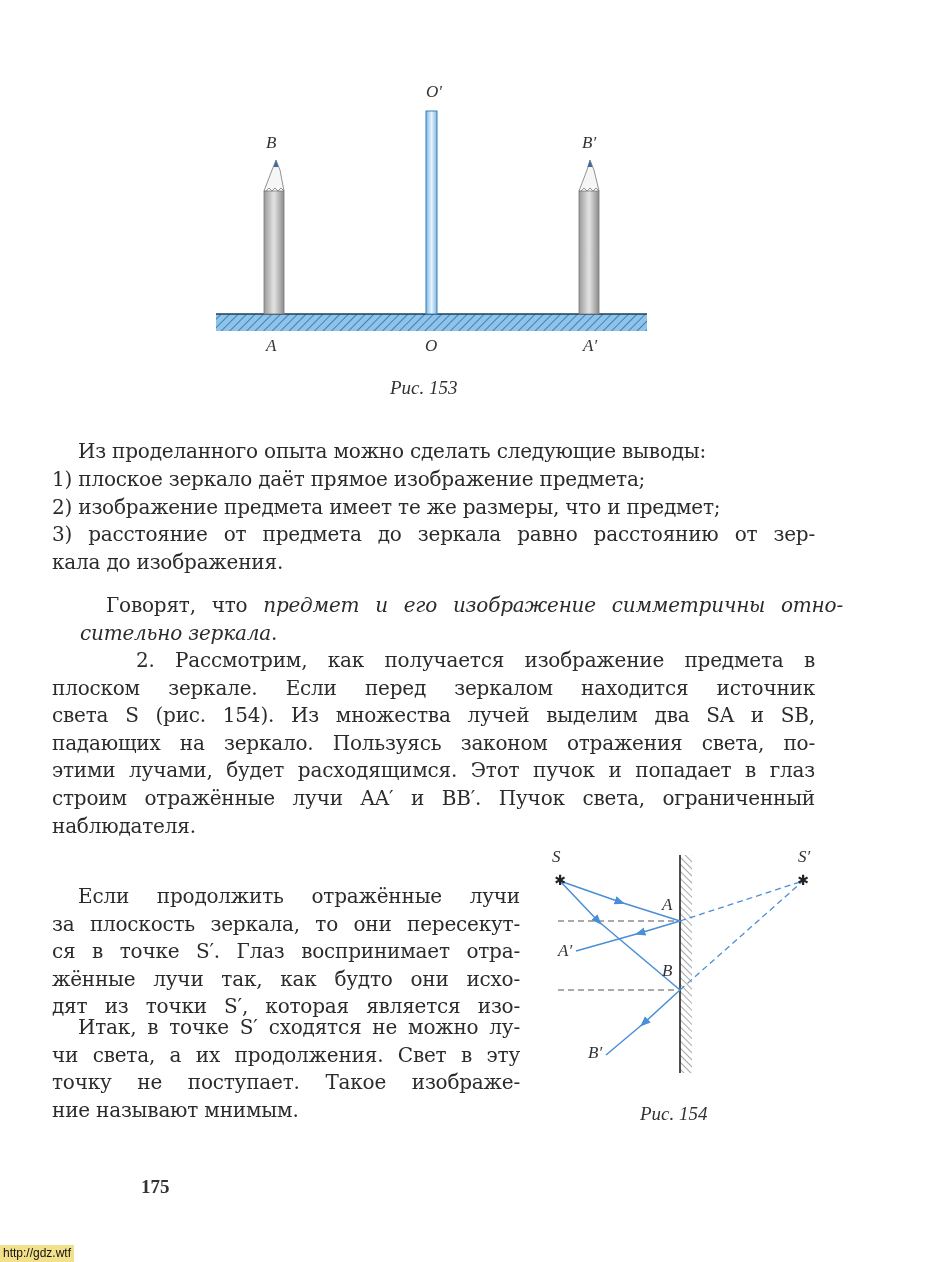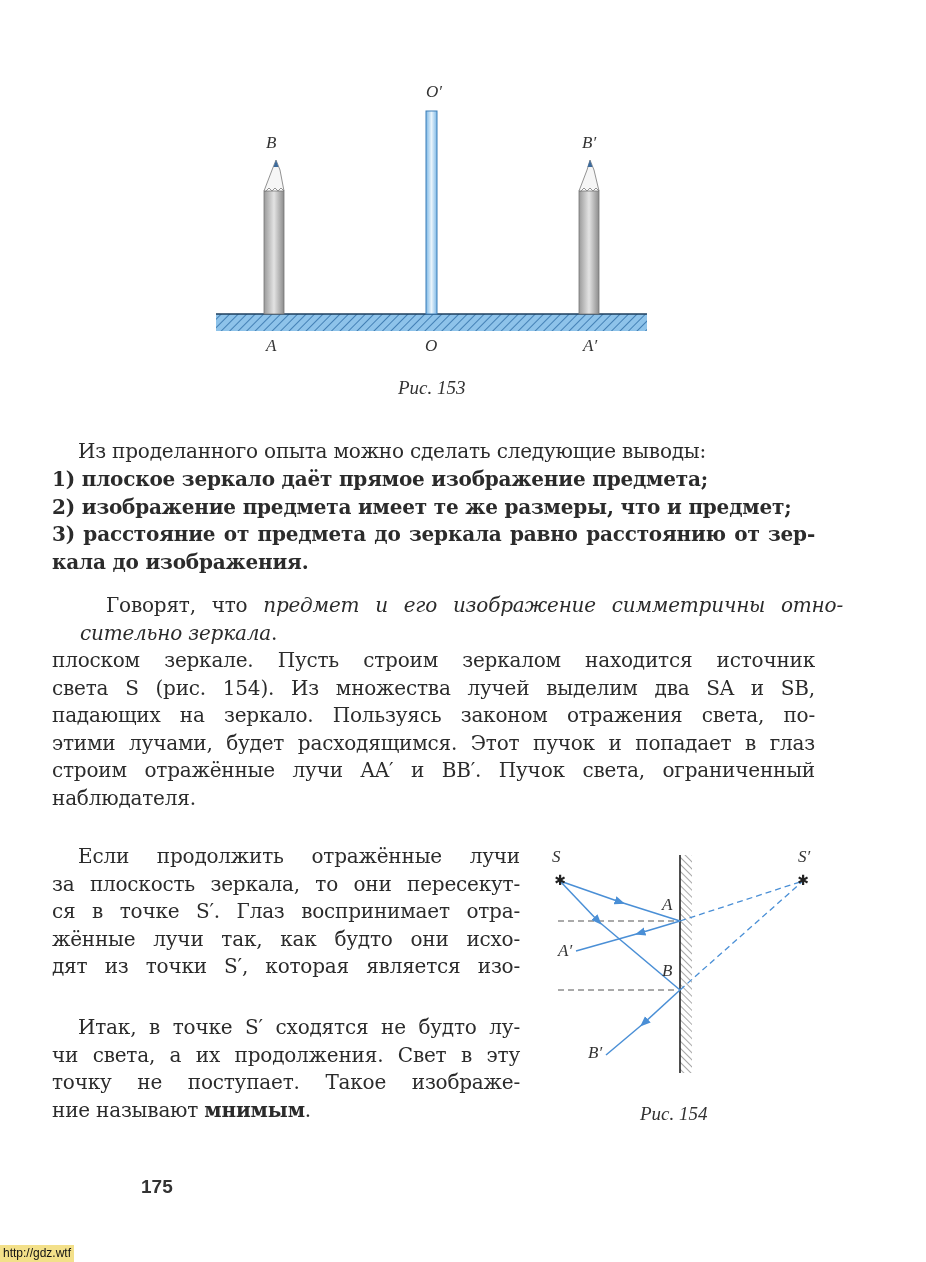--- a/index.html
+++ b/index.html
@@ -87,7 +87,7 @@
   <span class="fig-label" style="left:266px;top:336px;">A</span>
   <span class="fig-label" style="left:425px;top:336px;">O</span>
   <span class="fig-label" style="left:583px;top:336px;">A′</span>
-  <span class="caption" style="left:398px;top:377px;">Рис. 153</span>
+  <span class="caption" style="left:390px;top:377px;">Рис. 153</span>
 </div>
 
 <div class="para" style="top:438px;">

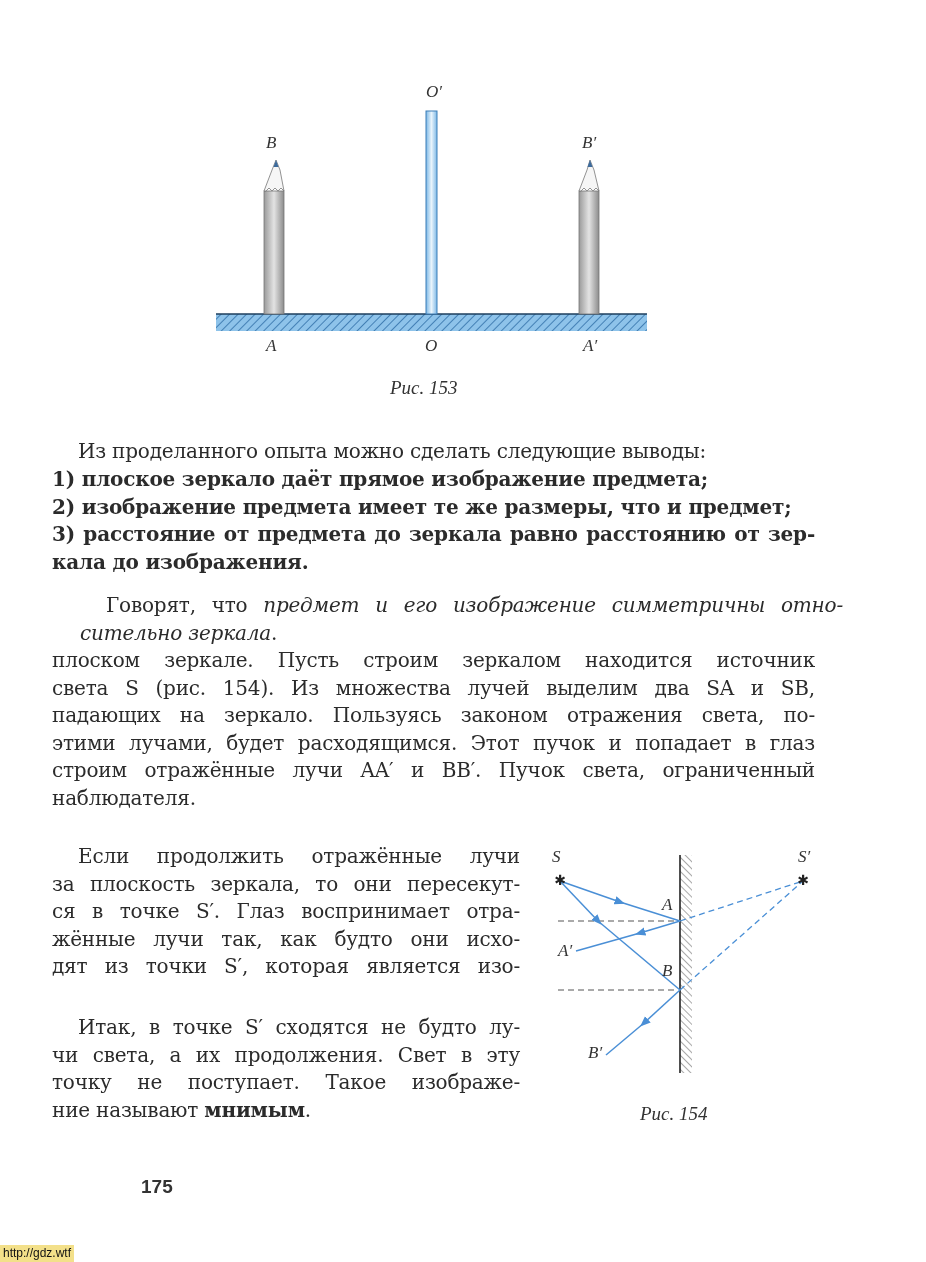--- a/index.html
+++ b/index.html
@@ -25,7 +25,7 @@
   }
   .line { display: block; white-space: nowrap; }
   .just { text-align: justify; text-align-last: justify; }
-  .bold { font-weight: bold; }
+  .bold { font-weight: normal; }
   .it { font-style: italic; font-family: "DejaVu Serif", serif; }
   .narrow { width: 468px; }
   .pagenum {

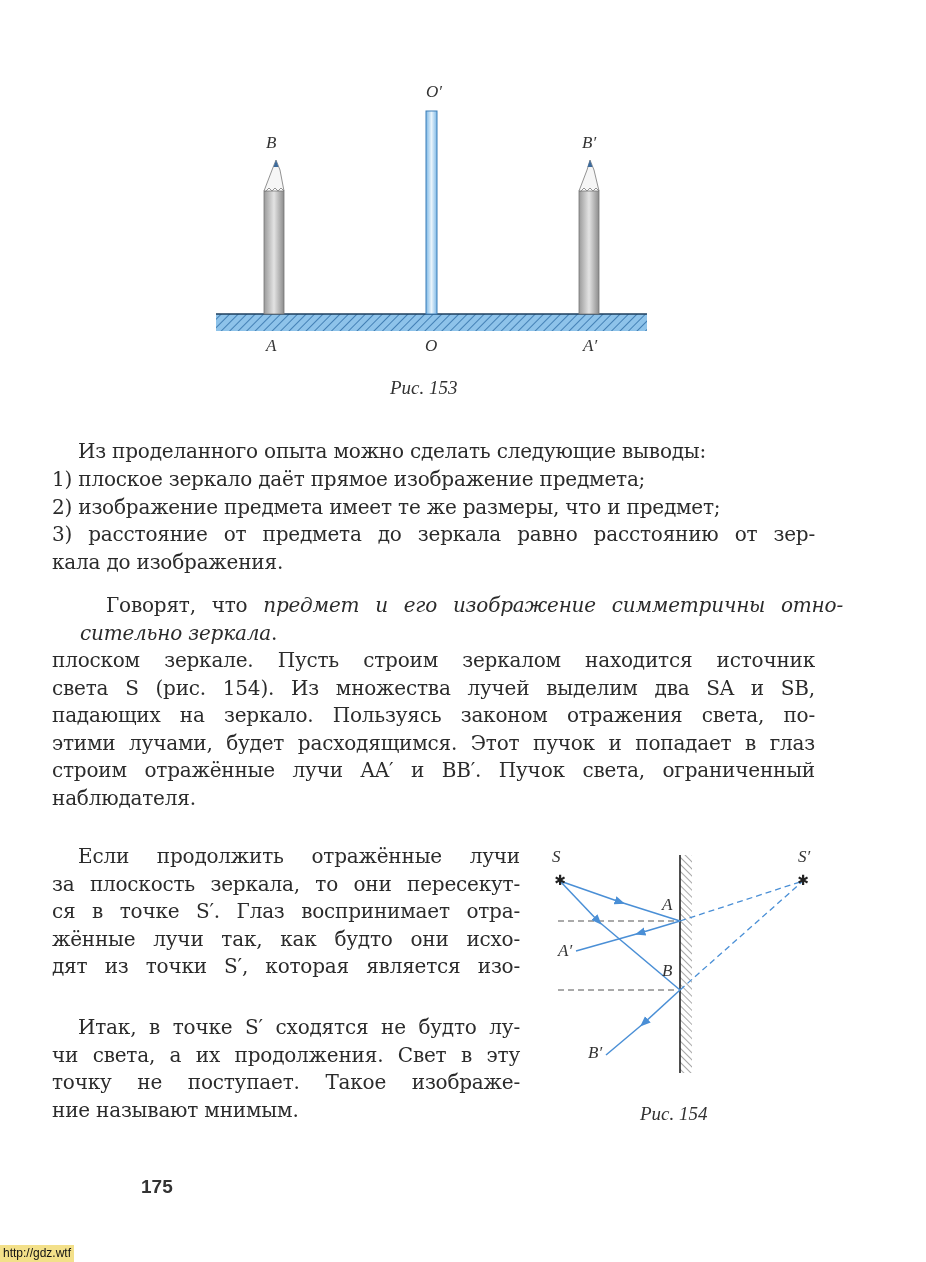--- a/index.html
+++ b/index.html
@@ -110,6 +110,9 @@
 </div>
 
 <div class="para" style="top:647px;">
+  <span class="line just" style="padding-left:84px;">
+    <span class="bold">2.</span><span> Рассмотрим, как получается изображение предмета в</span>
+  </span>
   <span class="line just">плоском зеркале. Пусть строим зеркалом находится источник</span>
   <span class="line just">света S (рис. 154). Из множества лучей выделим два SA и SB,</span>
   <span class="line just">падающих на зеркало. Пользуясь законом отражения света, по-</span>

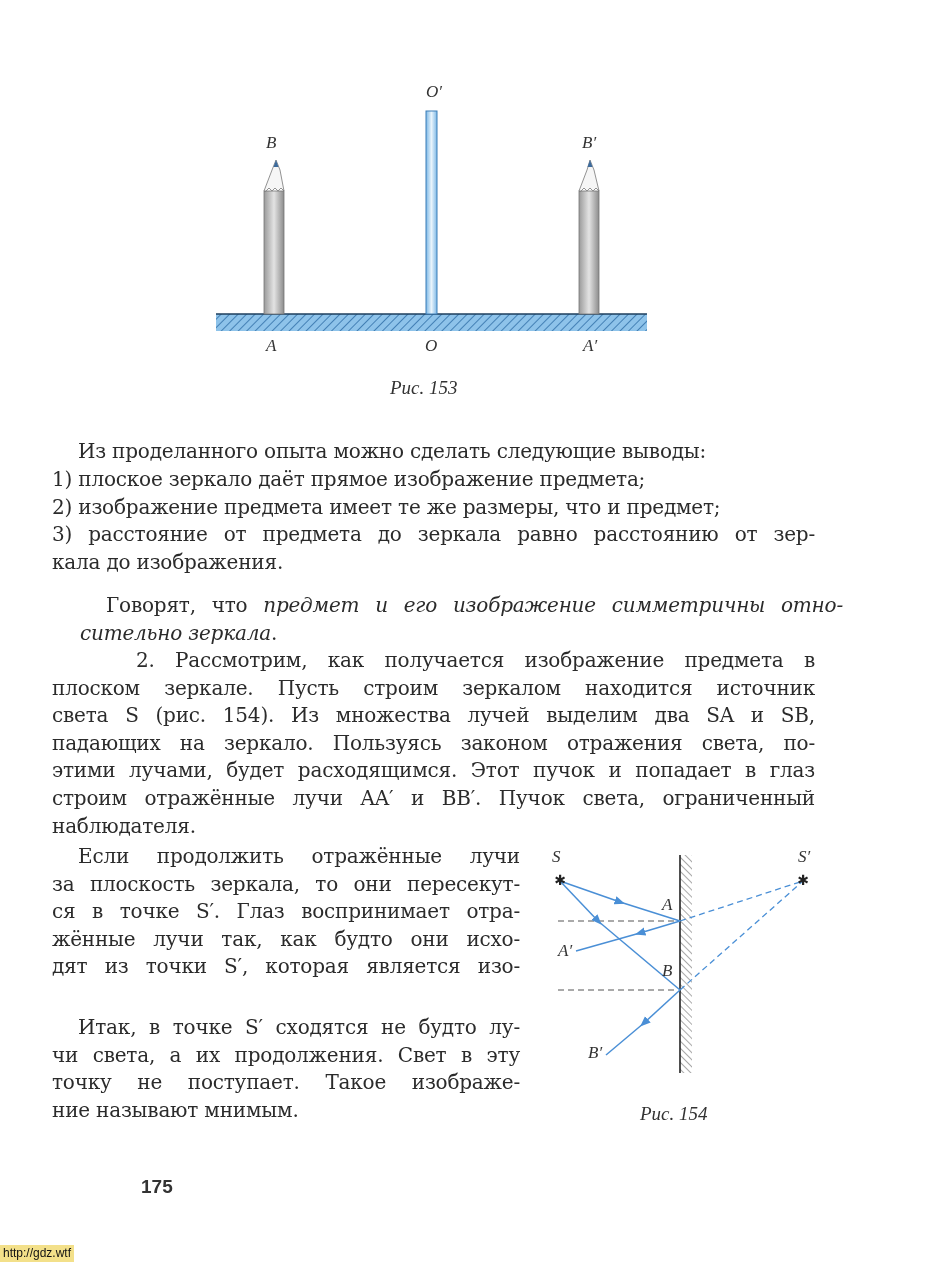--- a/index.html
+++ b/index.html
@@ -113,7 +113,7 @@
   <span class="line just" style="padding-left:84px;">
     <span class="bold">2.</span><span> Рассмотрим, как получается изображение предмета в</span>
   </span>
-  <span class="line just">плоском зеркале. Пусть строим зеркалом находится источник</span>
+  <span class="line just">плоском зеркале. Если перед зеркалом находится источник</span>
   <span class="line just">света S (рис. 154). Из множества лучей выделим два SA и SB,</span>
   <span class="line just">падающих на зеркало. Пользуясь законом отражения света, по-</span>
   <span class="line just">этими лучами, будет расходящимся. Этот пучок и попадает в глаз</span>

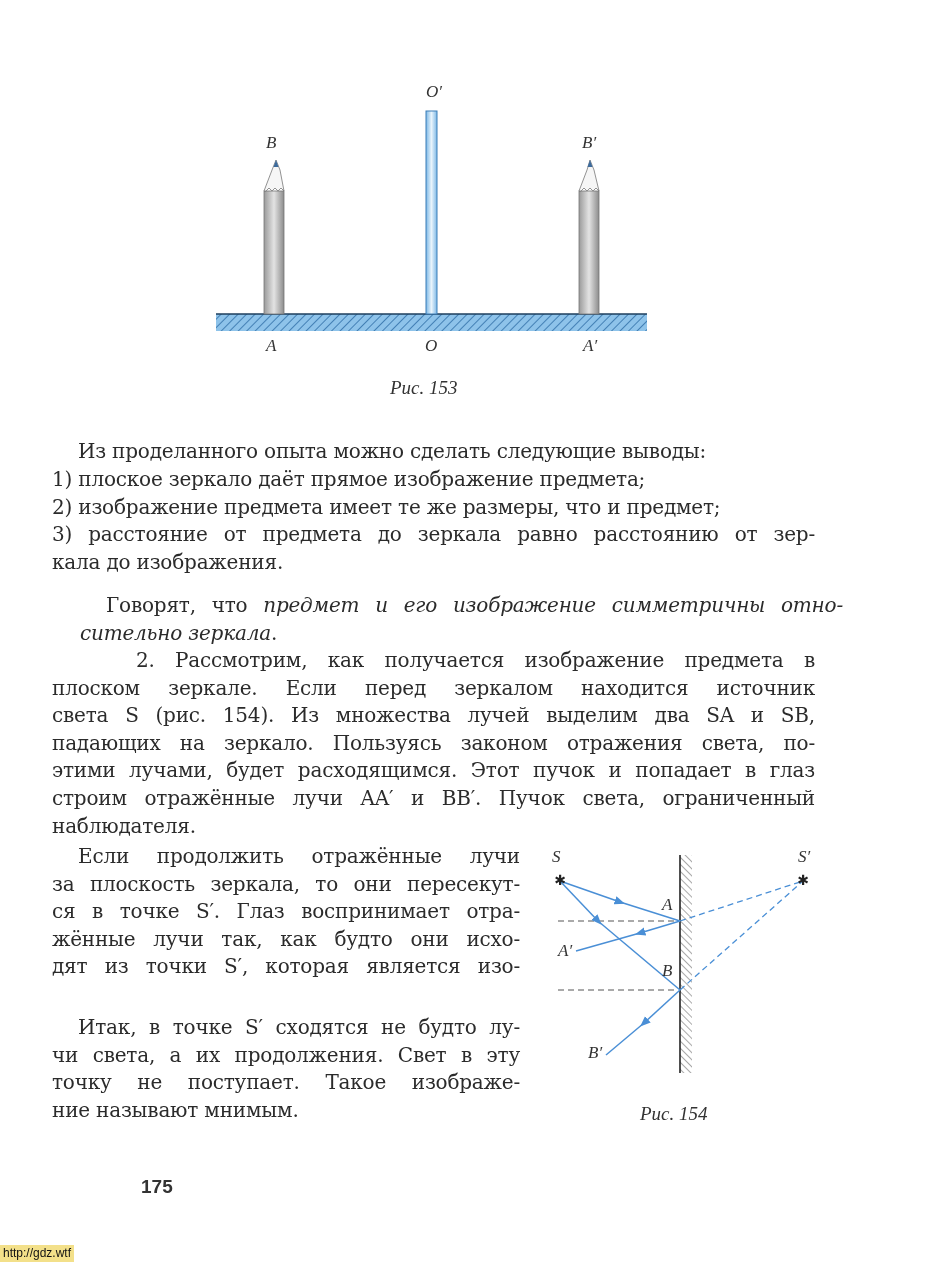--- a/index.html
+++ b/index.html
@@ -122,7 +122,7 @@
 </div>
 
 <div class="para narrow" style="top:843px;">
-  <span class="line just" style="padding-left:26px;">Если продолжить отражённые лучи</span>
+  <span class="line just" style="padding-left:26px;margin-top:40px;">Если продолжить отражённые лучи</span>
   <span class="line just">за плоскость зеркала, то они пересекут-</span>
   <span class="line just">ся в точке S′. Глаз воспринимает отра-</span>
   <span class="line just">жённые лучи так, как будто они исхо-</span>

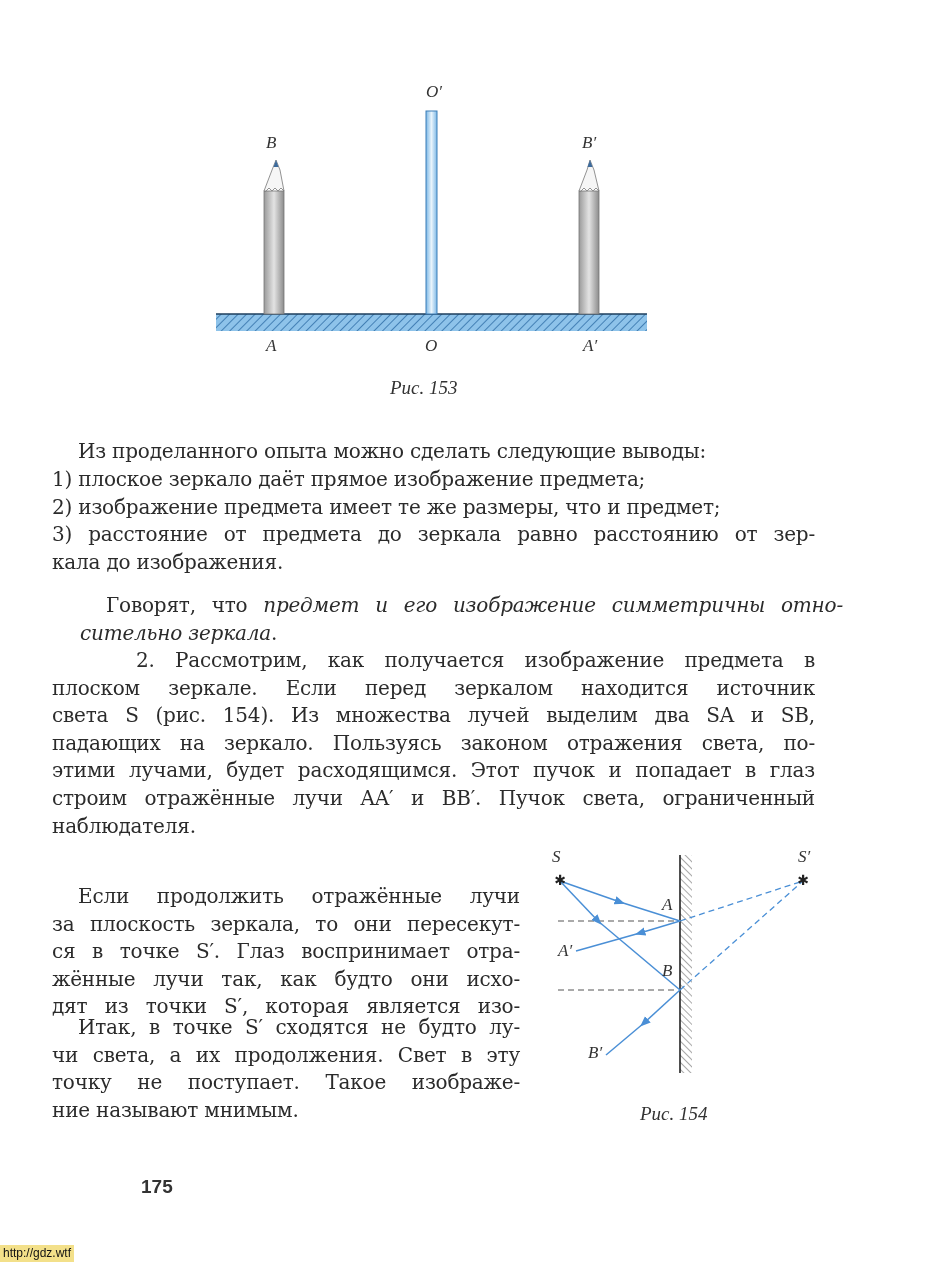--- a/index.html
+++ b/index.html
@@ -129,7 +129,7 @@
   <span class="line just">дят из точки S′, которая является изо-</span>
 </div>
 <div class="para narrow" style="top:1014px;">
-  <span class="line just" style="padding-left:26px;">Итак, в точке S′ сходятся не будто лу-</span>
+  <span class="line just" style="padding-left:26px;">Итак, в точке S′ сходятся не можно лу-</span>
   <span class="line just">чи света, а их продолжения. Свет в эту</span>
   <span class="line just">точку не поступает. Такое изображе-</span>
   <span class="line">

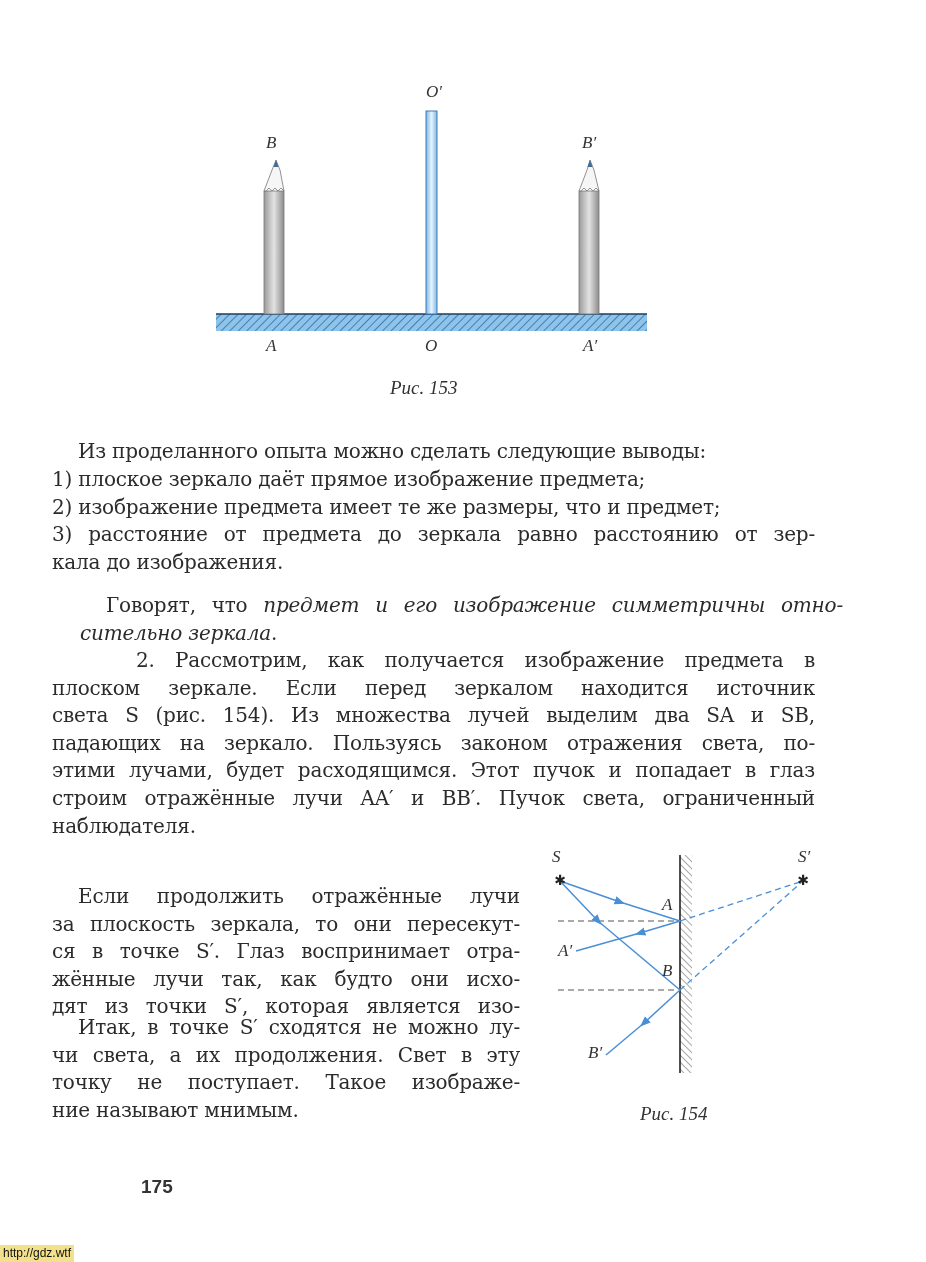--- a/index.html
+++ b/index.html
@@ -30,7 +30,7 @@
   .narrow { width: 468px; }
   .pagenum {
     position: absolute; left: 141px; top: 1176px; font-size: 19px; font-weight: bold;
-    font-family: Liberation Sans, sans-serif; color: #333;
+    font-family: Liberation Serif, serif; color: #333;
   }
   .watermark {
     position: absolute; left: 0; top: 1245px; height: 17px; padding: 0 3px;

